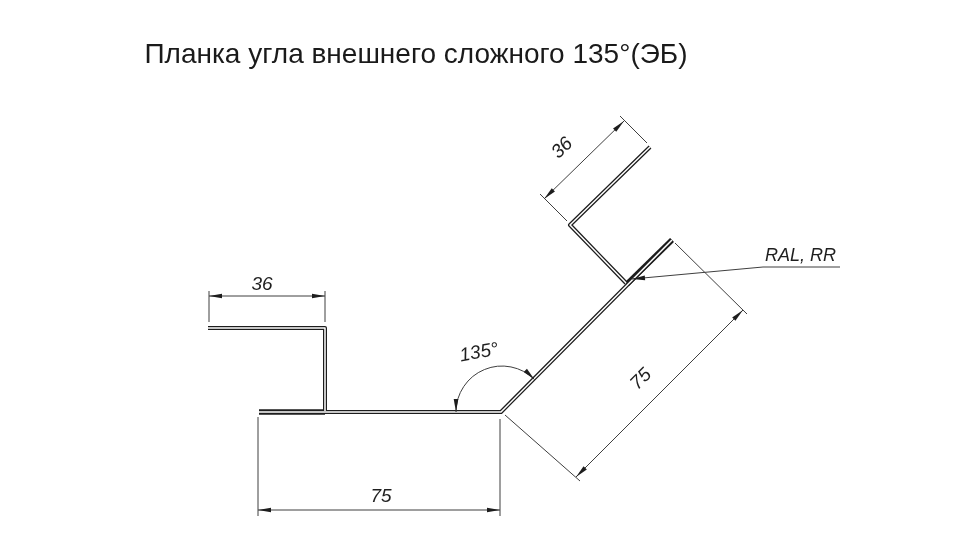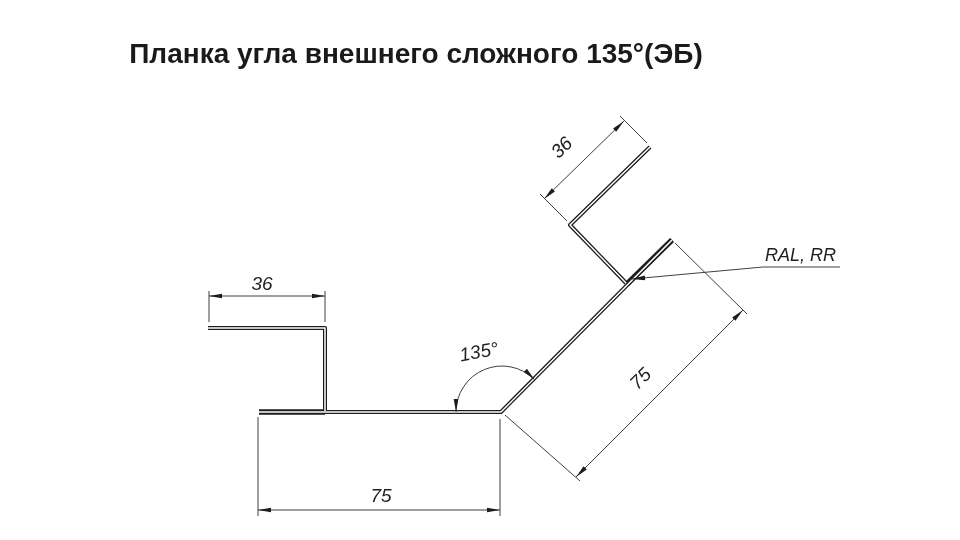--- a/index.html
+++ b/index.html
@@ -7,7 +7,7 @@
        font-family:"Liberation Sans",sans-serif;}
   .page-title{
     position:absolute;top:38px;left:416px;transform:translateX(-50%);
-    font-size:28px;color:#1a1a1a;white-space:nowrap;letter-spacing:0px;font-weight:bold;
+    font-size:28px;color:#1a1a1a;white-space:nowrap;letter-spacing:0px;
   }
   svg{position:absolute;top:0;left:0;}
   .sheet{stroke:#1d1d1d;stroke-width:4;fill:none;stroke-linejoin:round;stroke-linecap:butt;}

